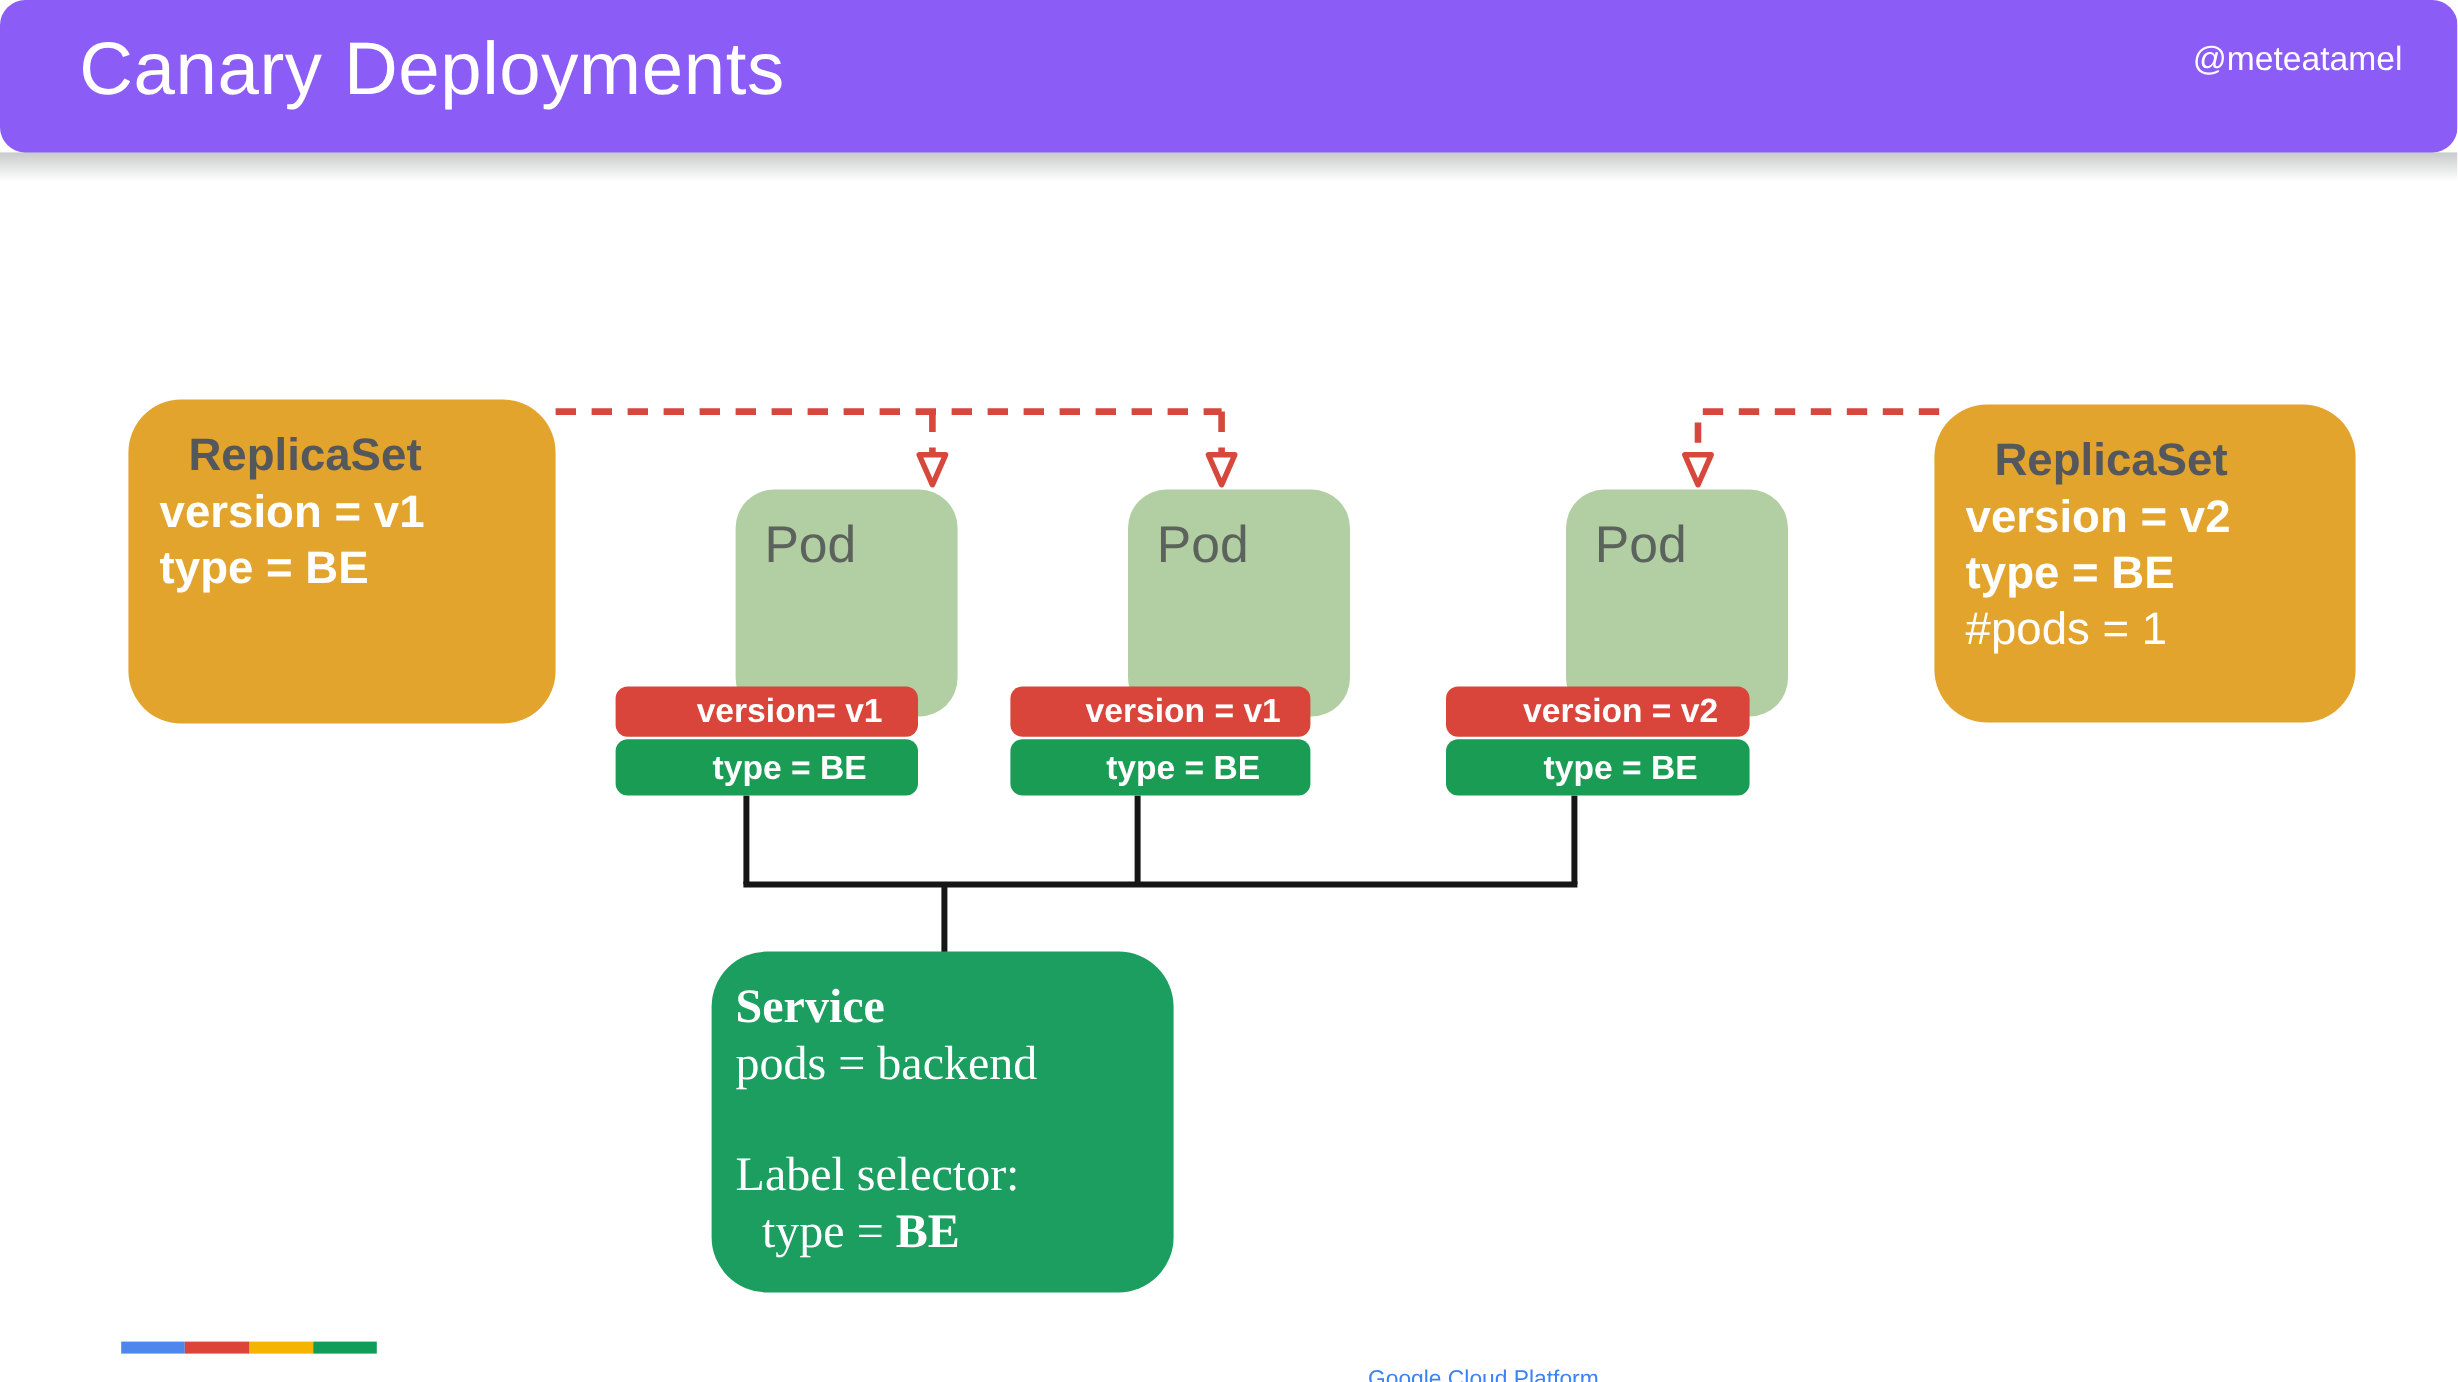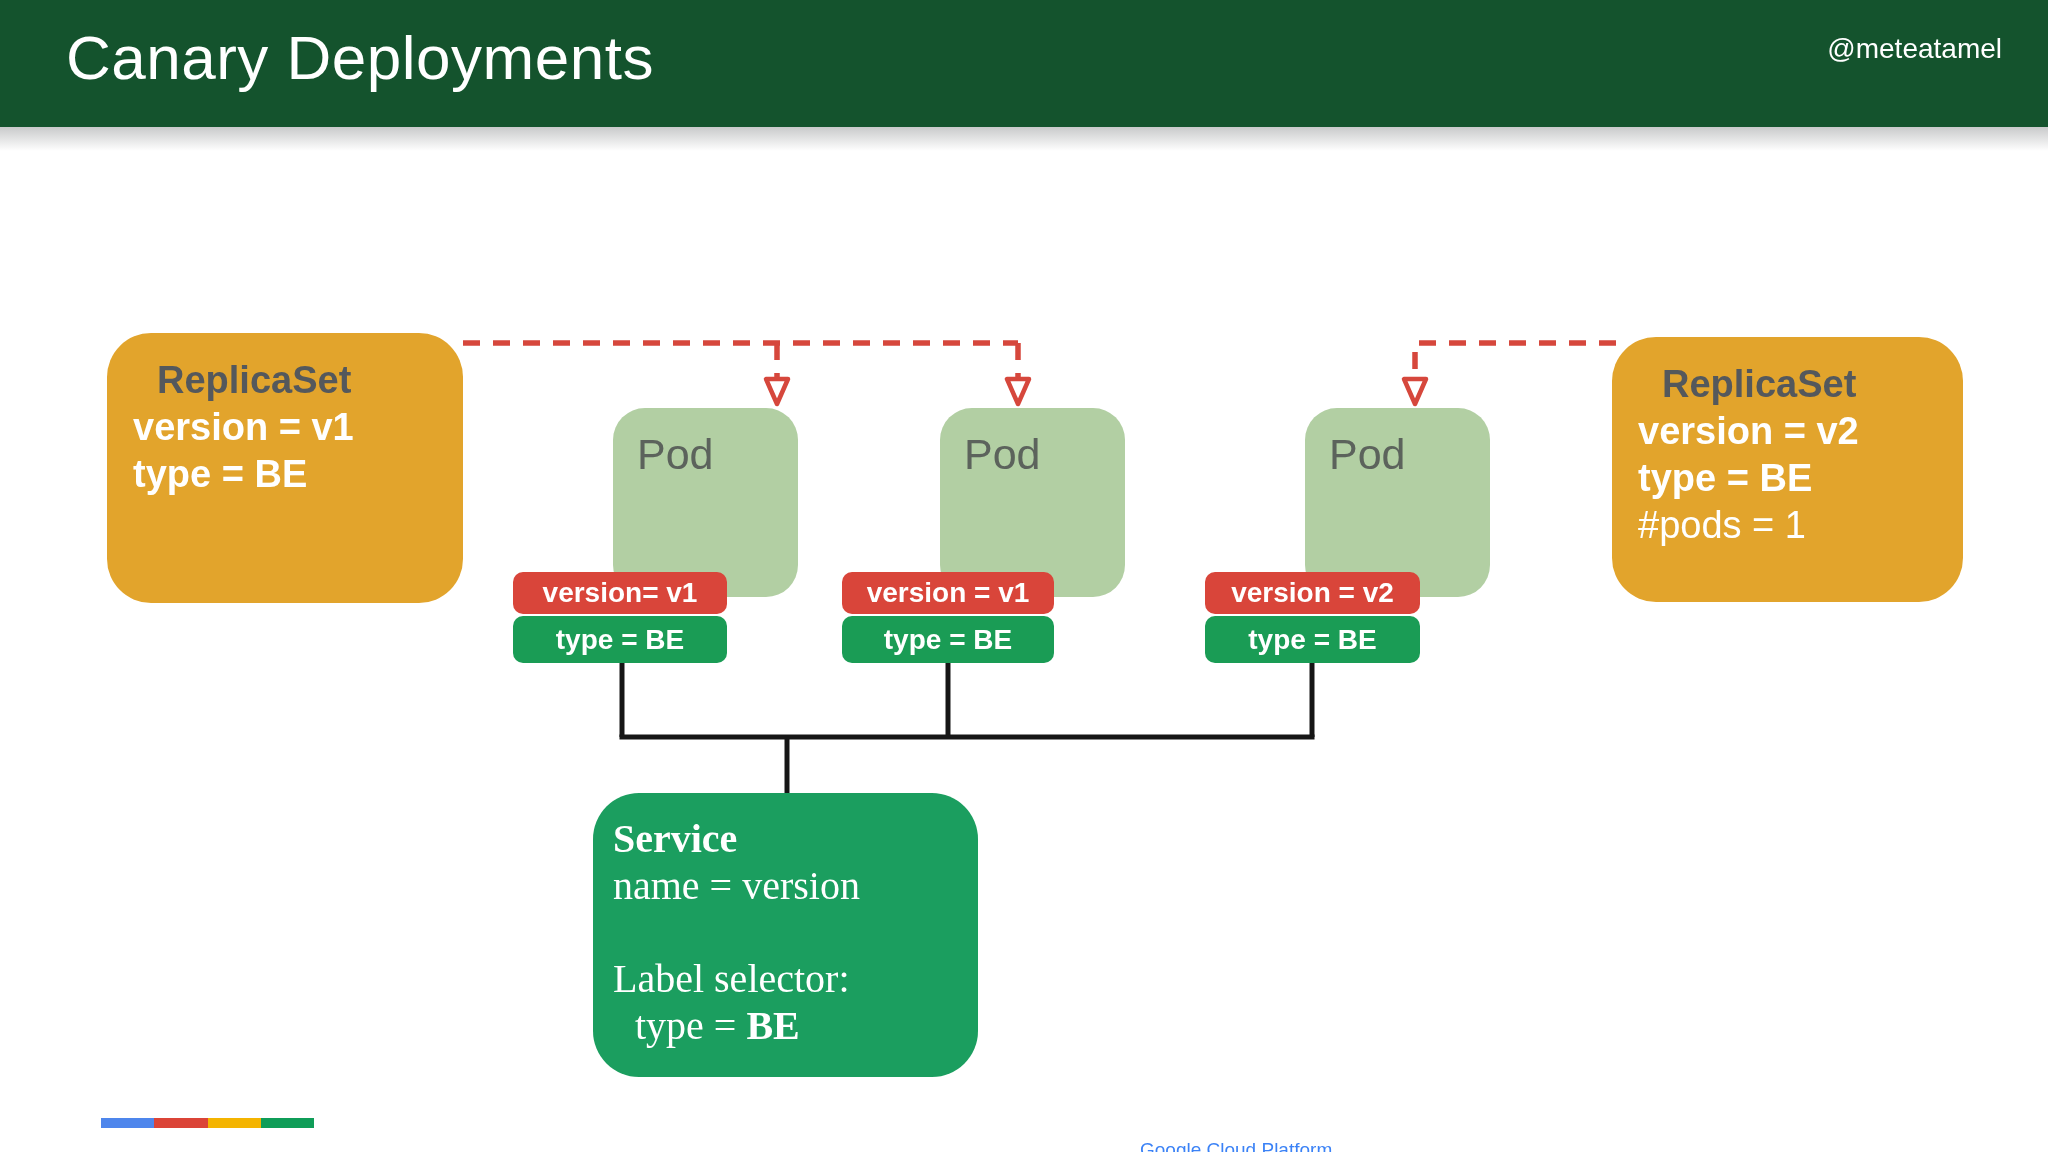--- a/index.html
+++ b/index.html
@@ -58,7 +58,7 @@
 
 <div id="slide">
 
-  <div class="header" style="background: #14532d;">
+  <div class="header" style="background: #8b5cf6; border-radius: 21px;">
     <div class="title">Canary Deployments</div>
     <div class="handle">@meteatamel</div>
   </div>

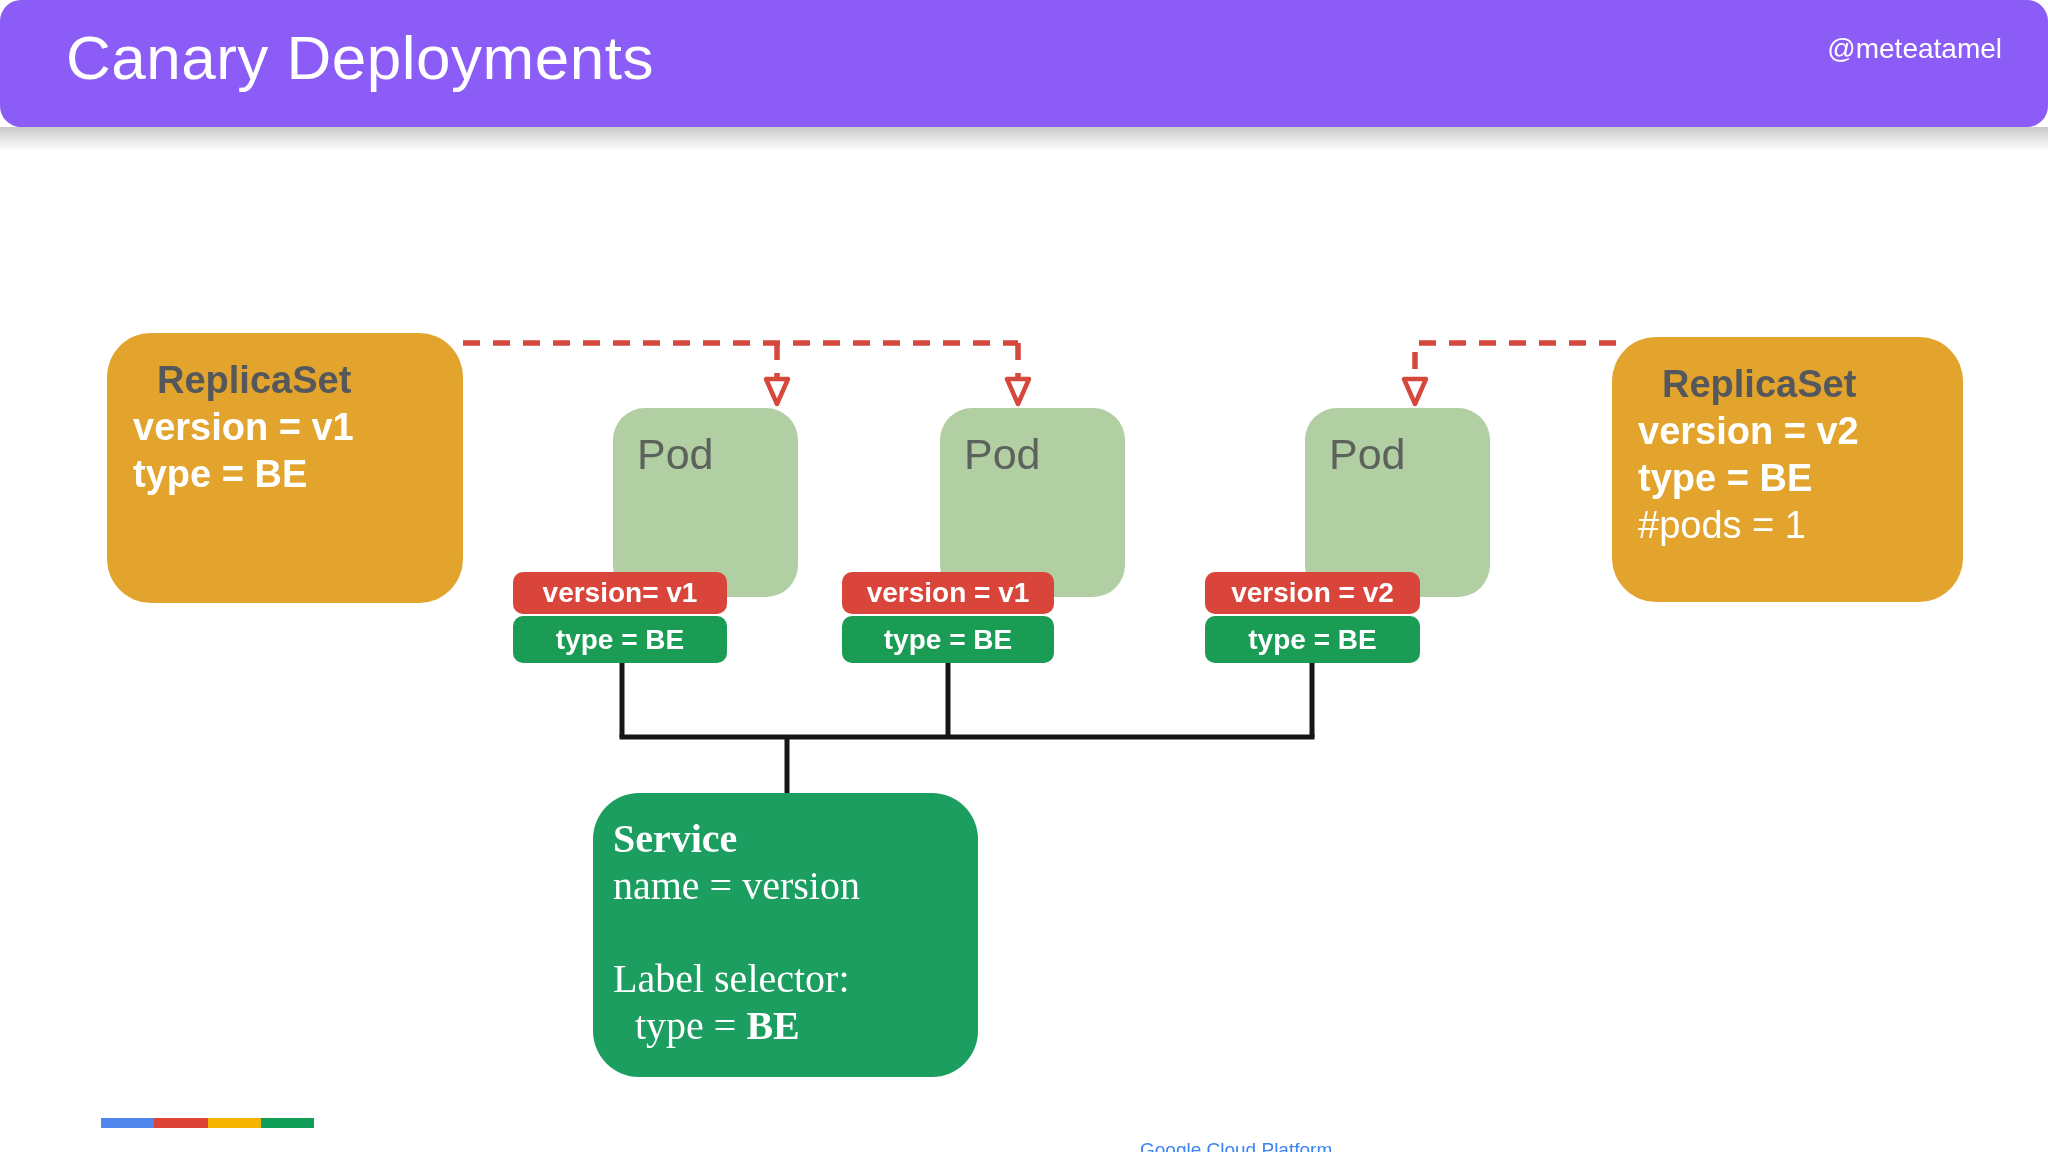--- a/index.html
+++ b/index.html
@@ -30,7 +30,7 @@
   .pod3{left:1305px;top:408px;}
   
   .plabel{position:absolute;border-radius:10px;color:#fff;font-weight:700;font-size:28px;
-    display:flex;align-items:center;justify-content:center;z-index:3;white-space:nowrap;}
+    display:flex;align-items:center;justify-content:center;z-index:3;white-space:nowrap;padding-left:38px;}
   .plabel.red{background:#D9453A;height:42px;}
   .plabel.green{background:#1A9C55;height:47px;}
   .l1r{left:513px;top:572px;width:214px;}

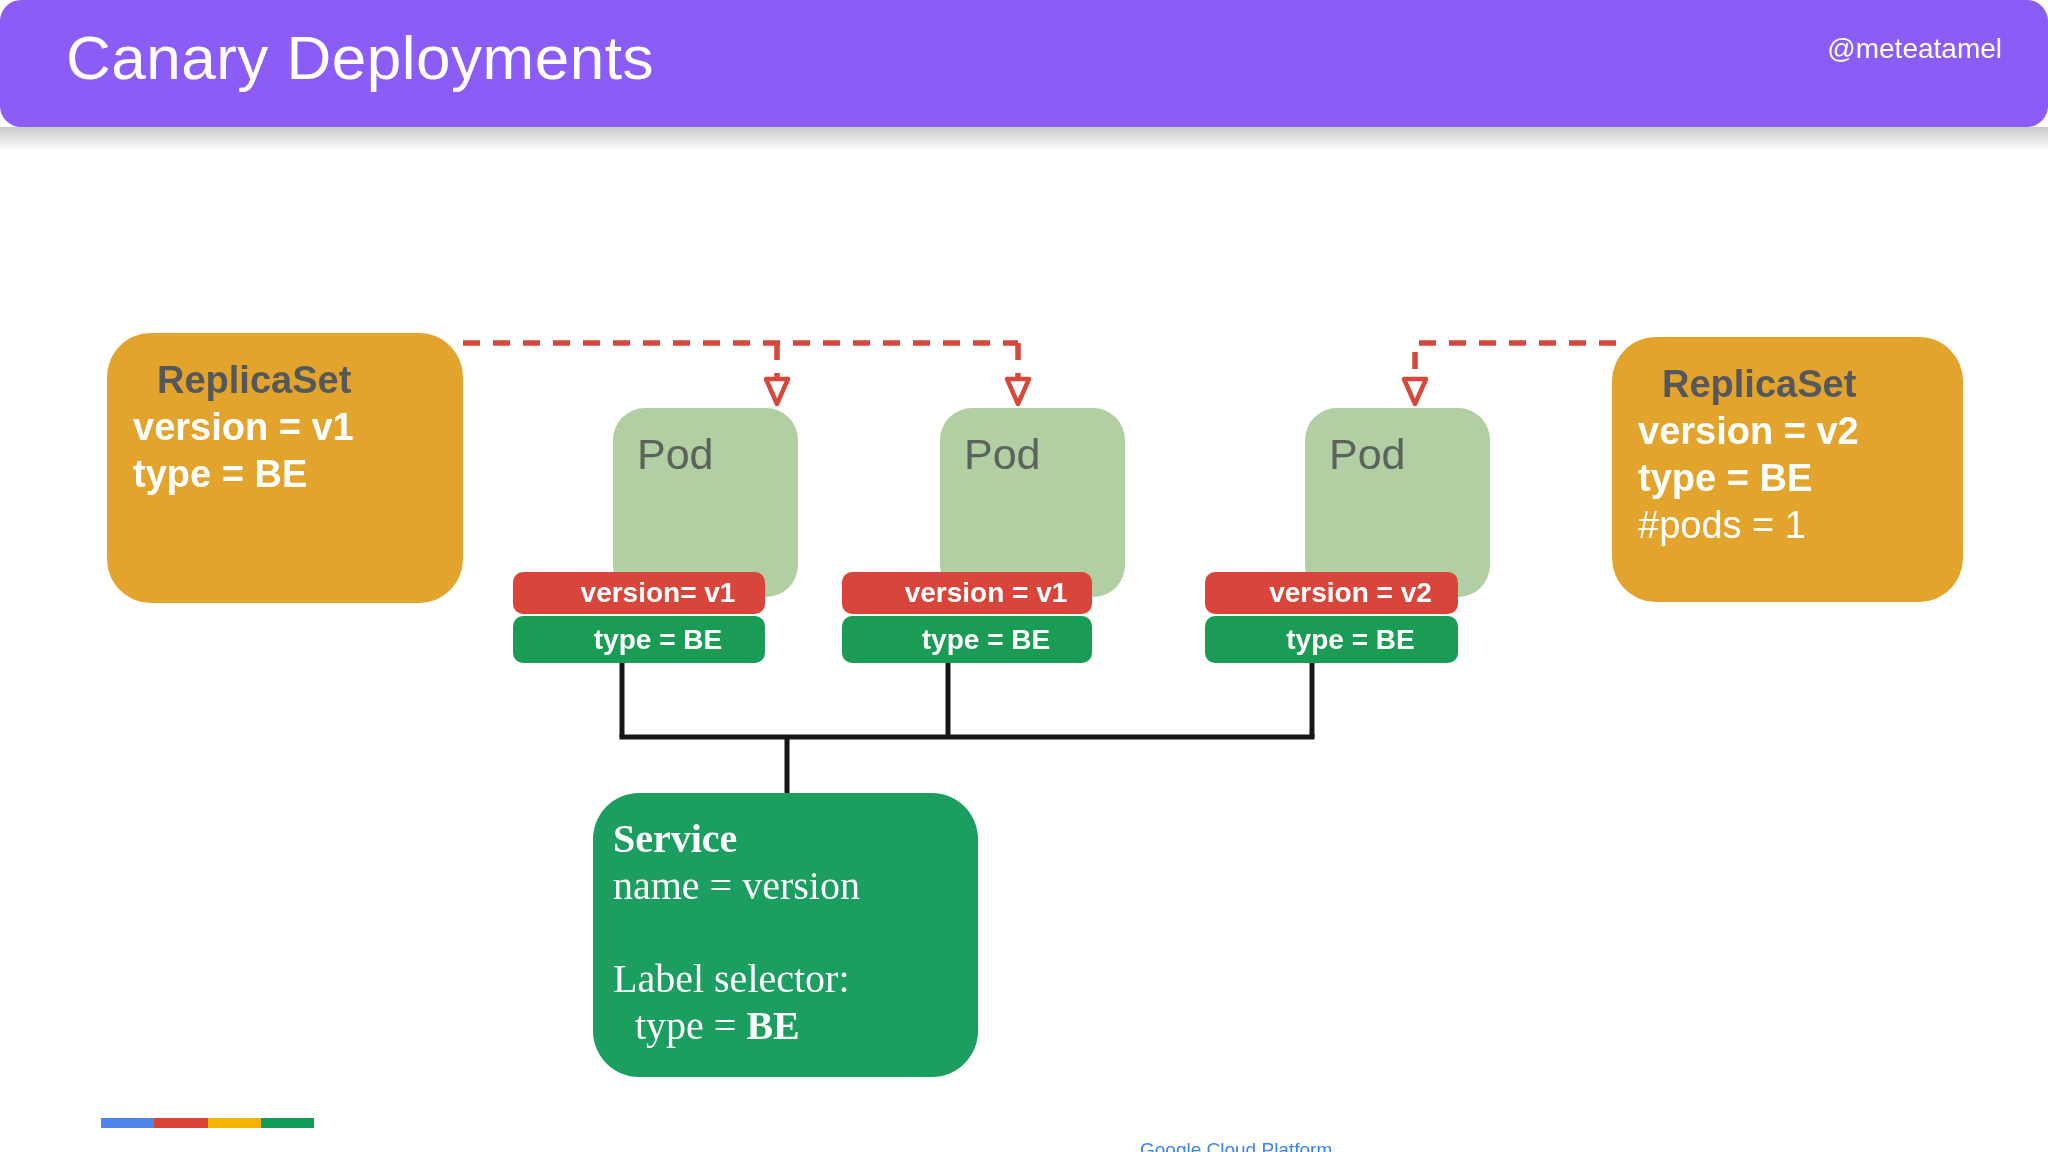--- a/index.html
+++ b/index.html
@@ -120,7 +120,7 @@
 
   <div class="service" style="background: rgb(27, 158, 95);">
     <div class="line bold">Service</div>
-    <div class="line">name = version</div>
+    <div class="line">pods = backend</div>
     <div class="spacer"></div>
     <div class="line">Label selector:</div>
     <div class="line indent"><span>type = </span><span class="bold">BE</span></div>

